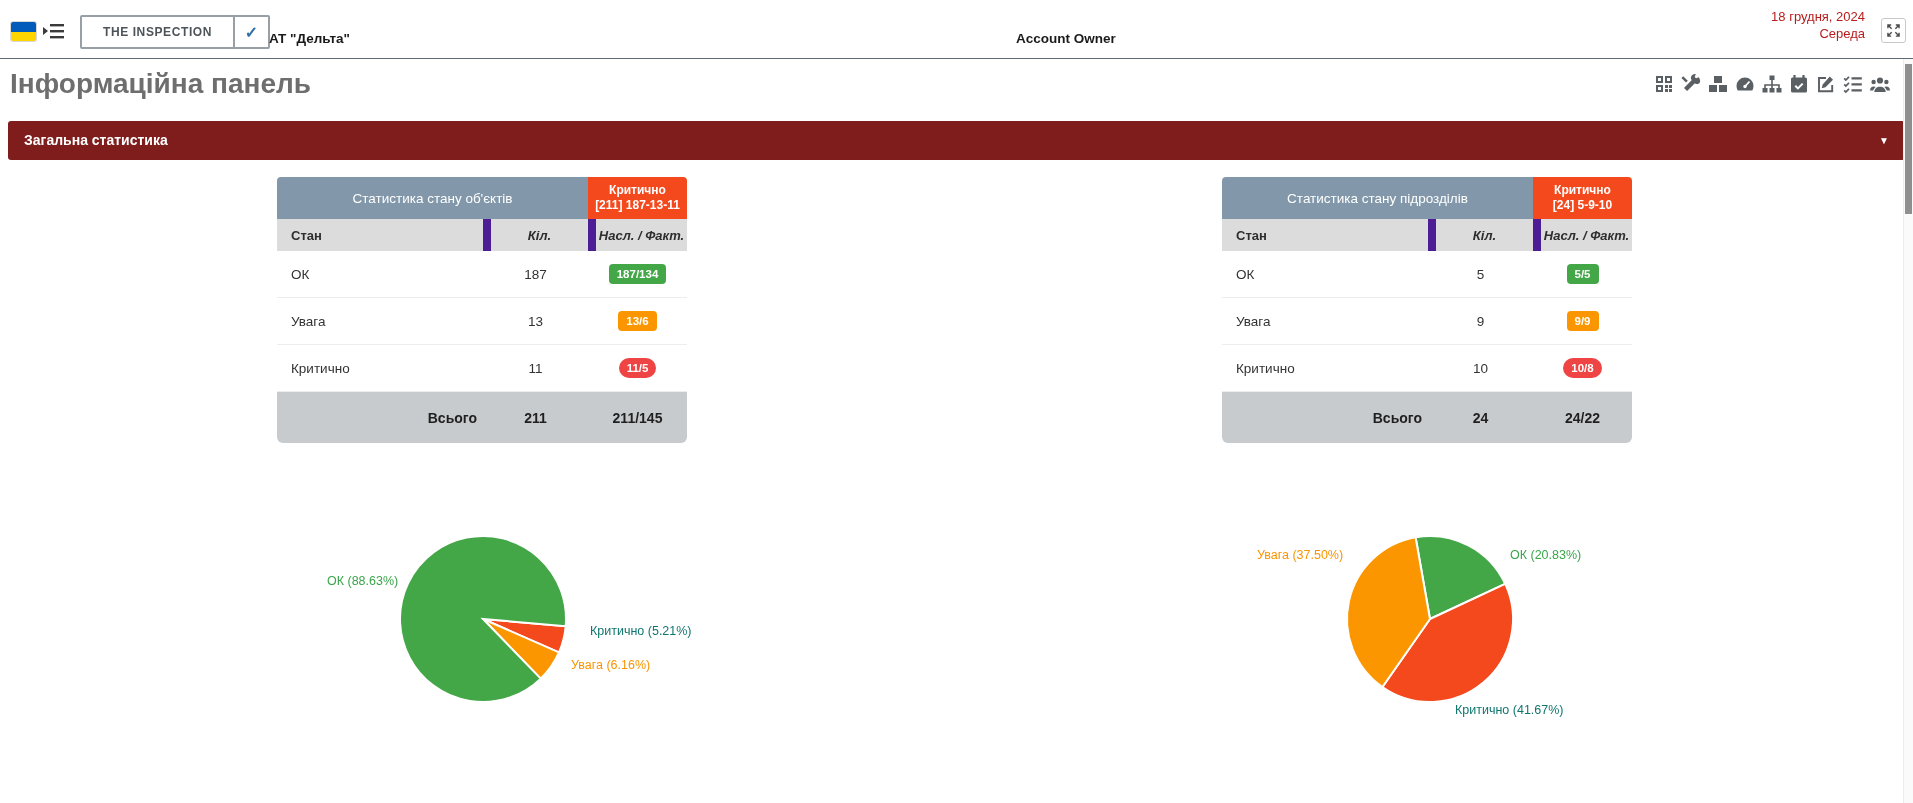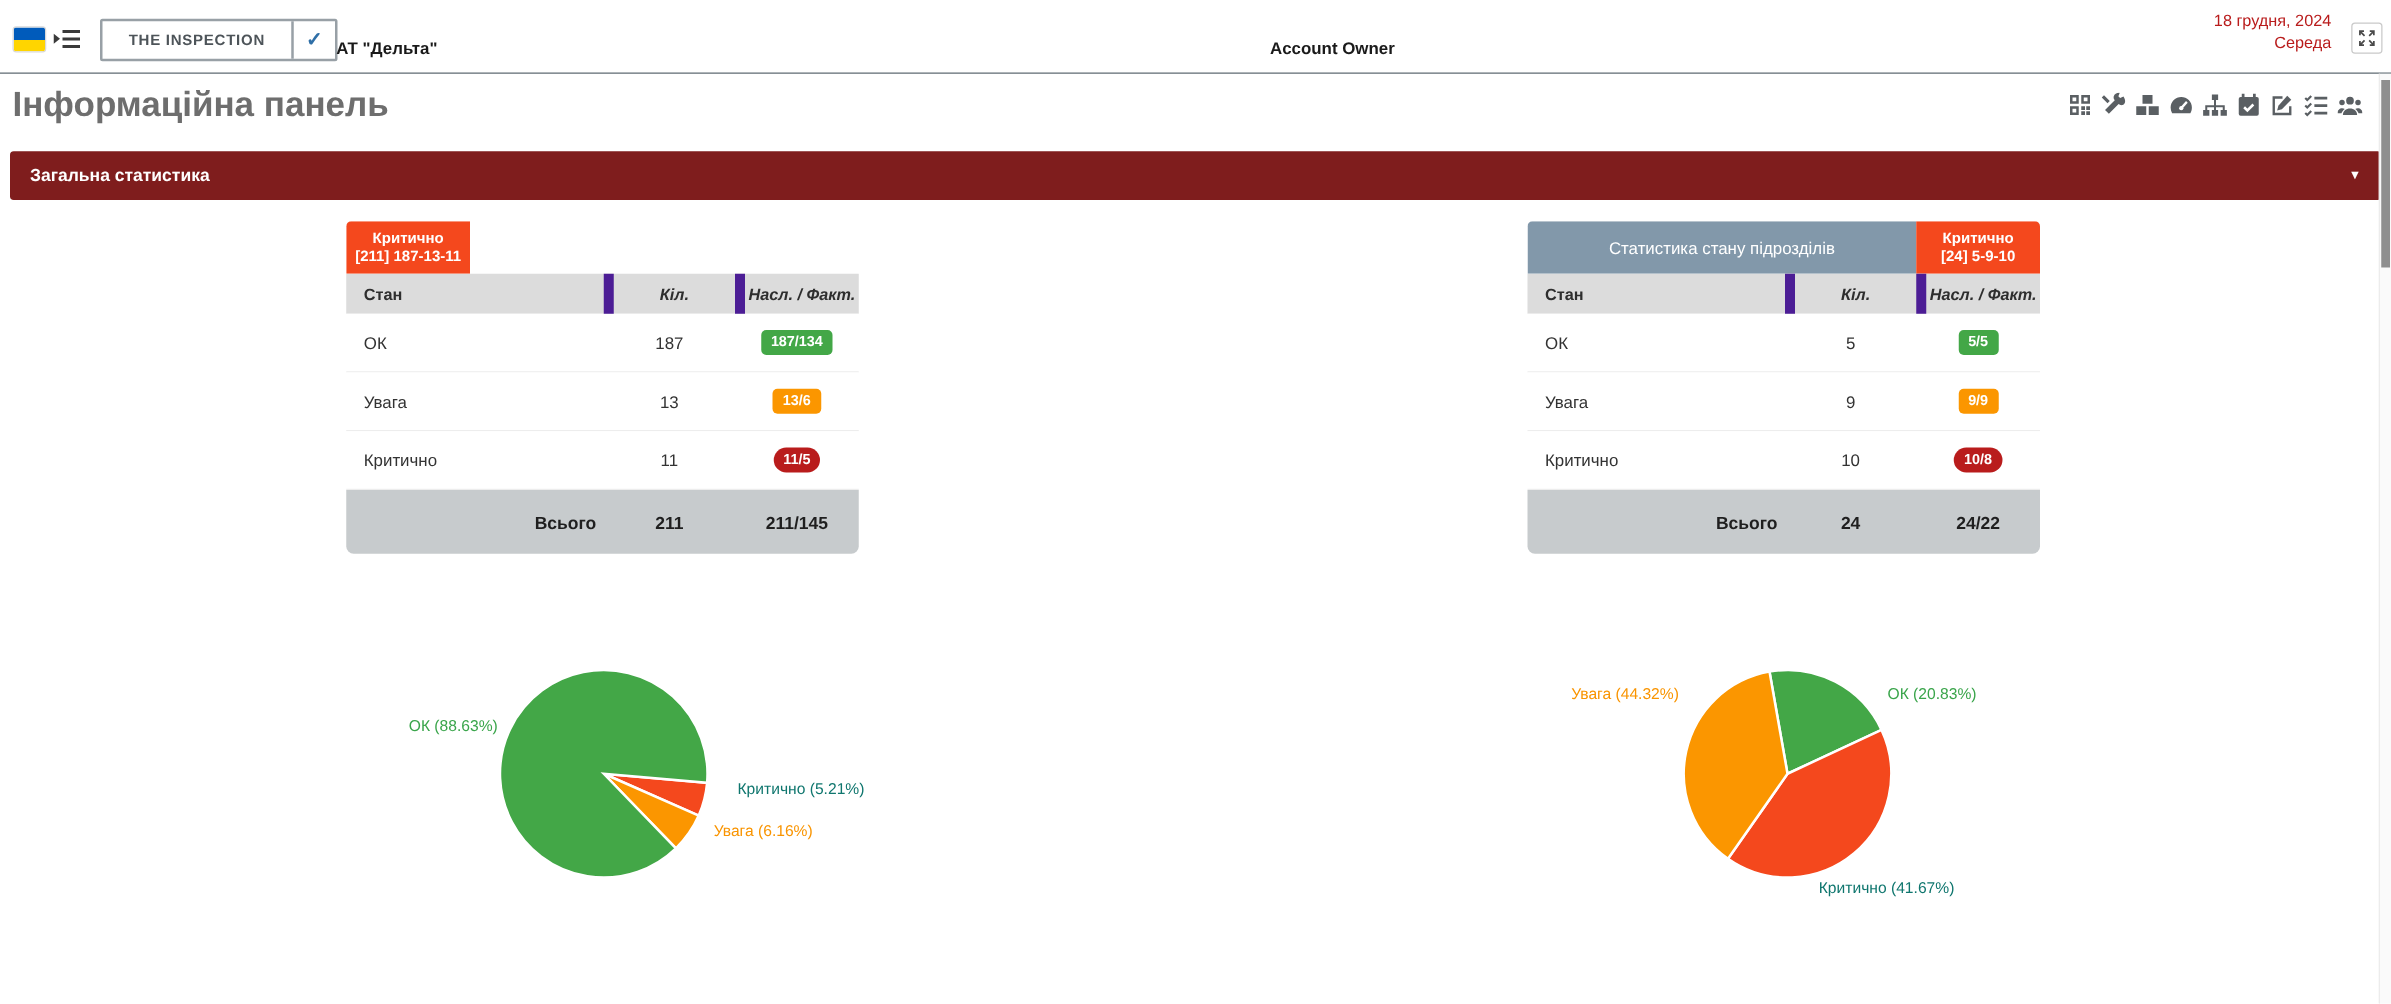--- a/index.html
+++ b/index.html
@@ -153,6 +153,7 @@
 
 <div class="stat-table" style="left:277px;">
   <div class="t-head">
+    <div class="t-title">Статистика стану об'єктів</div>
     <div class="t-crit">
       <span>Критично</span>
       <span>[211] 187-13-11</span>

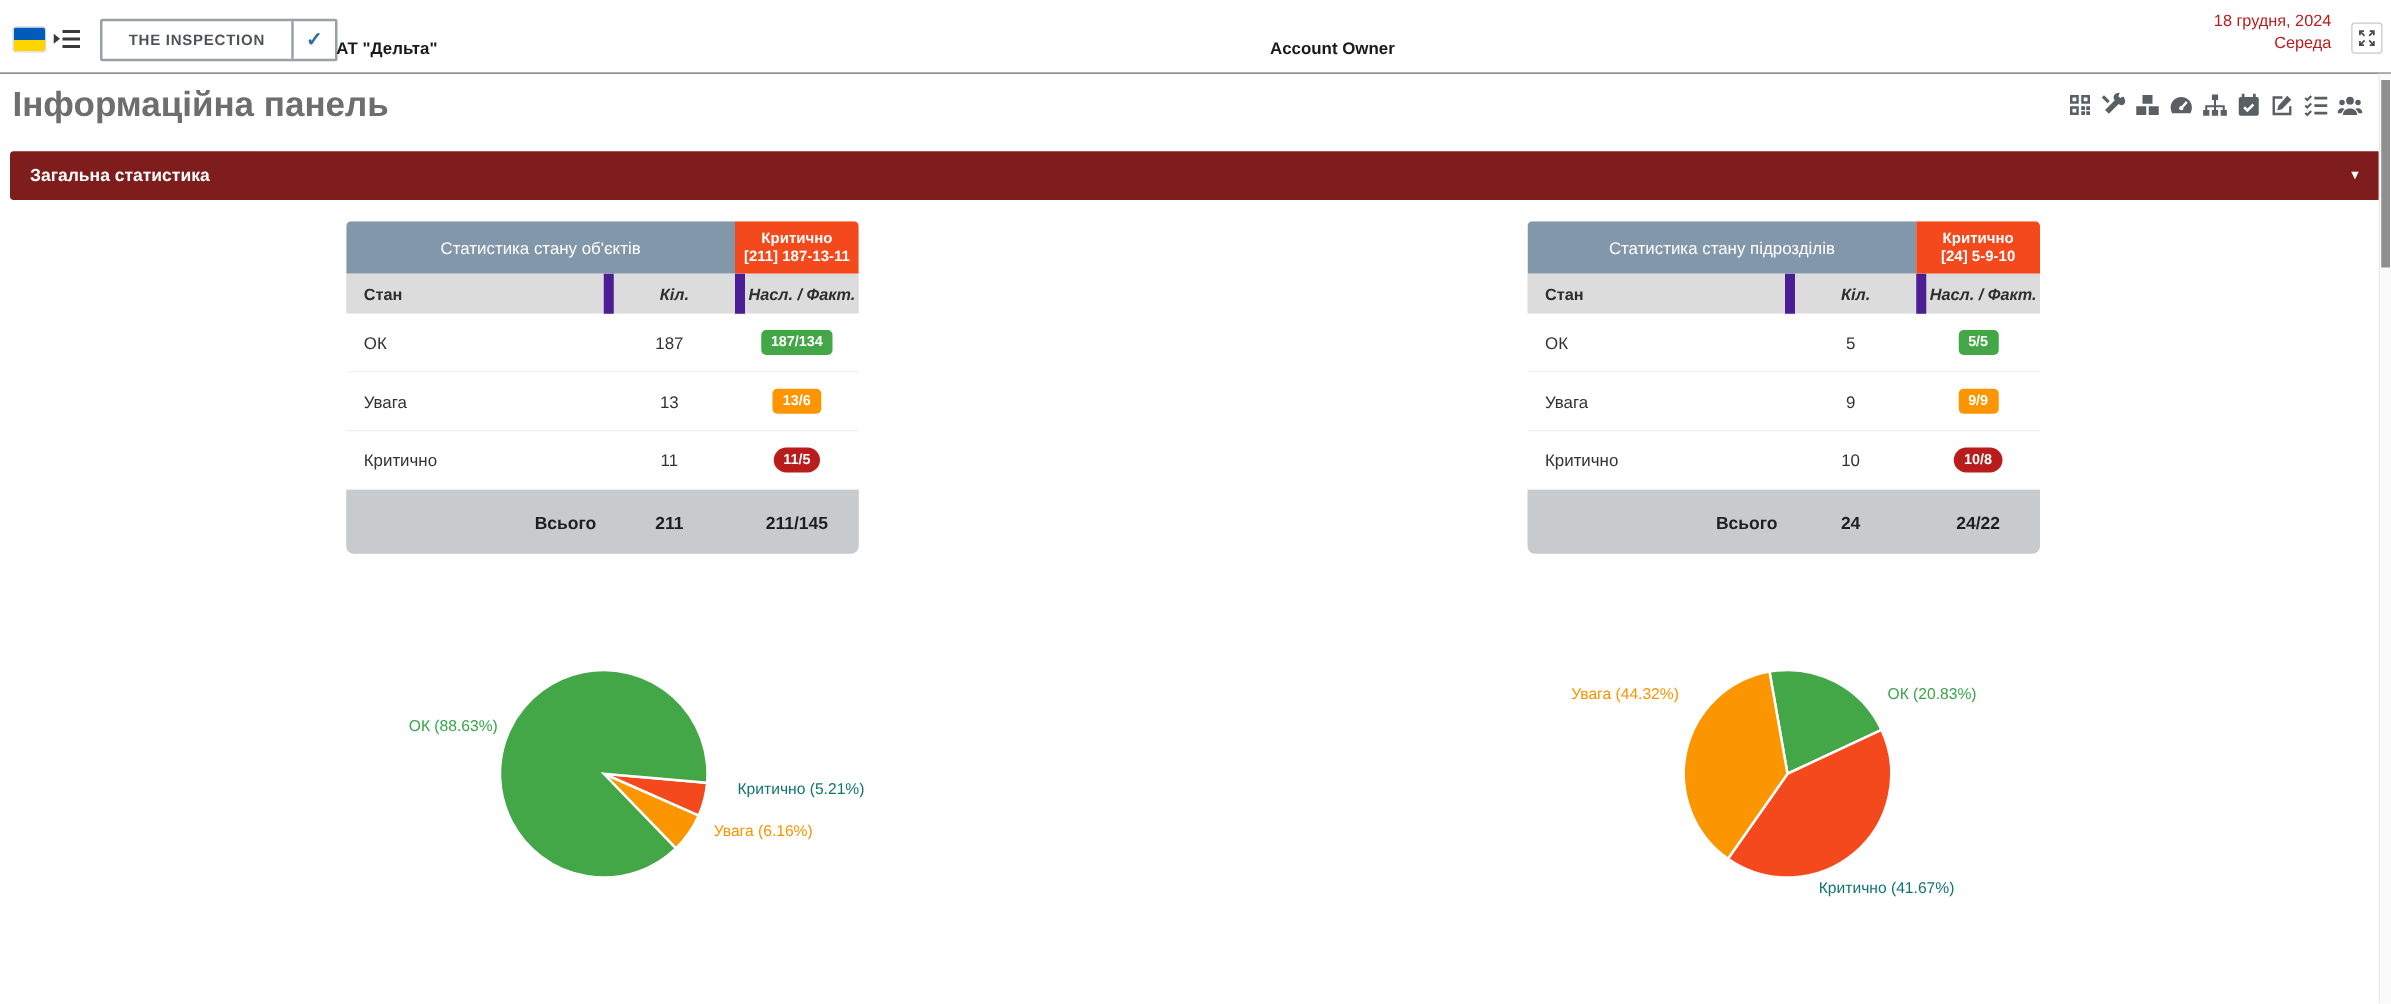--- a/index.html
+++ b/index.html
@@ -45,7 +45,7 @@
   .badge{display:inline-block;padding:4px 8px;border-radius:4px;color:#fff;font-size:11.5px;font-weight:bold;}
   .badge.ok{background:#43a747;}
   .badge.warn{background:#fb9600;}
-  .badge.crit{background:#b91c1c;border-radius:10px;}
+  .badge.crit{background:#ef4444;border-radius:10px;}
   .t-foot{display:flex;height:51px;align-items:center;background:#c7cbcd;border-radius:0 0 6px 6px;font-size:14px;font-weight:bold;color:#1f1f1f;}
   .t-foot .c1{text-align:right;padding-right:6px;}
   .t-foot .c2,.t-foot .c3{text-align:center;}

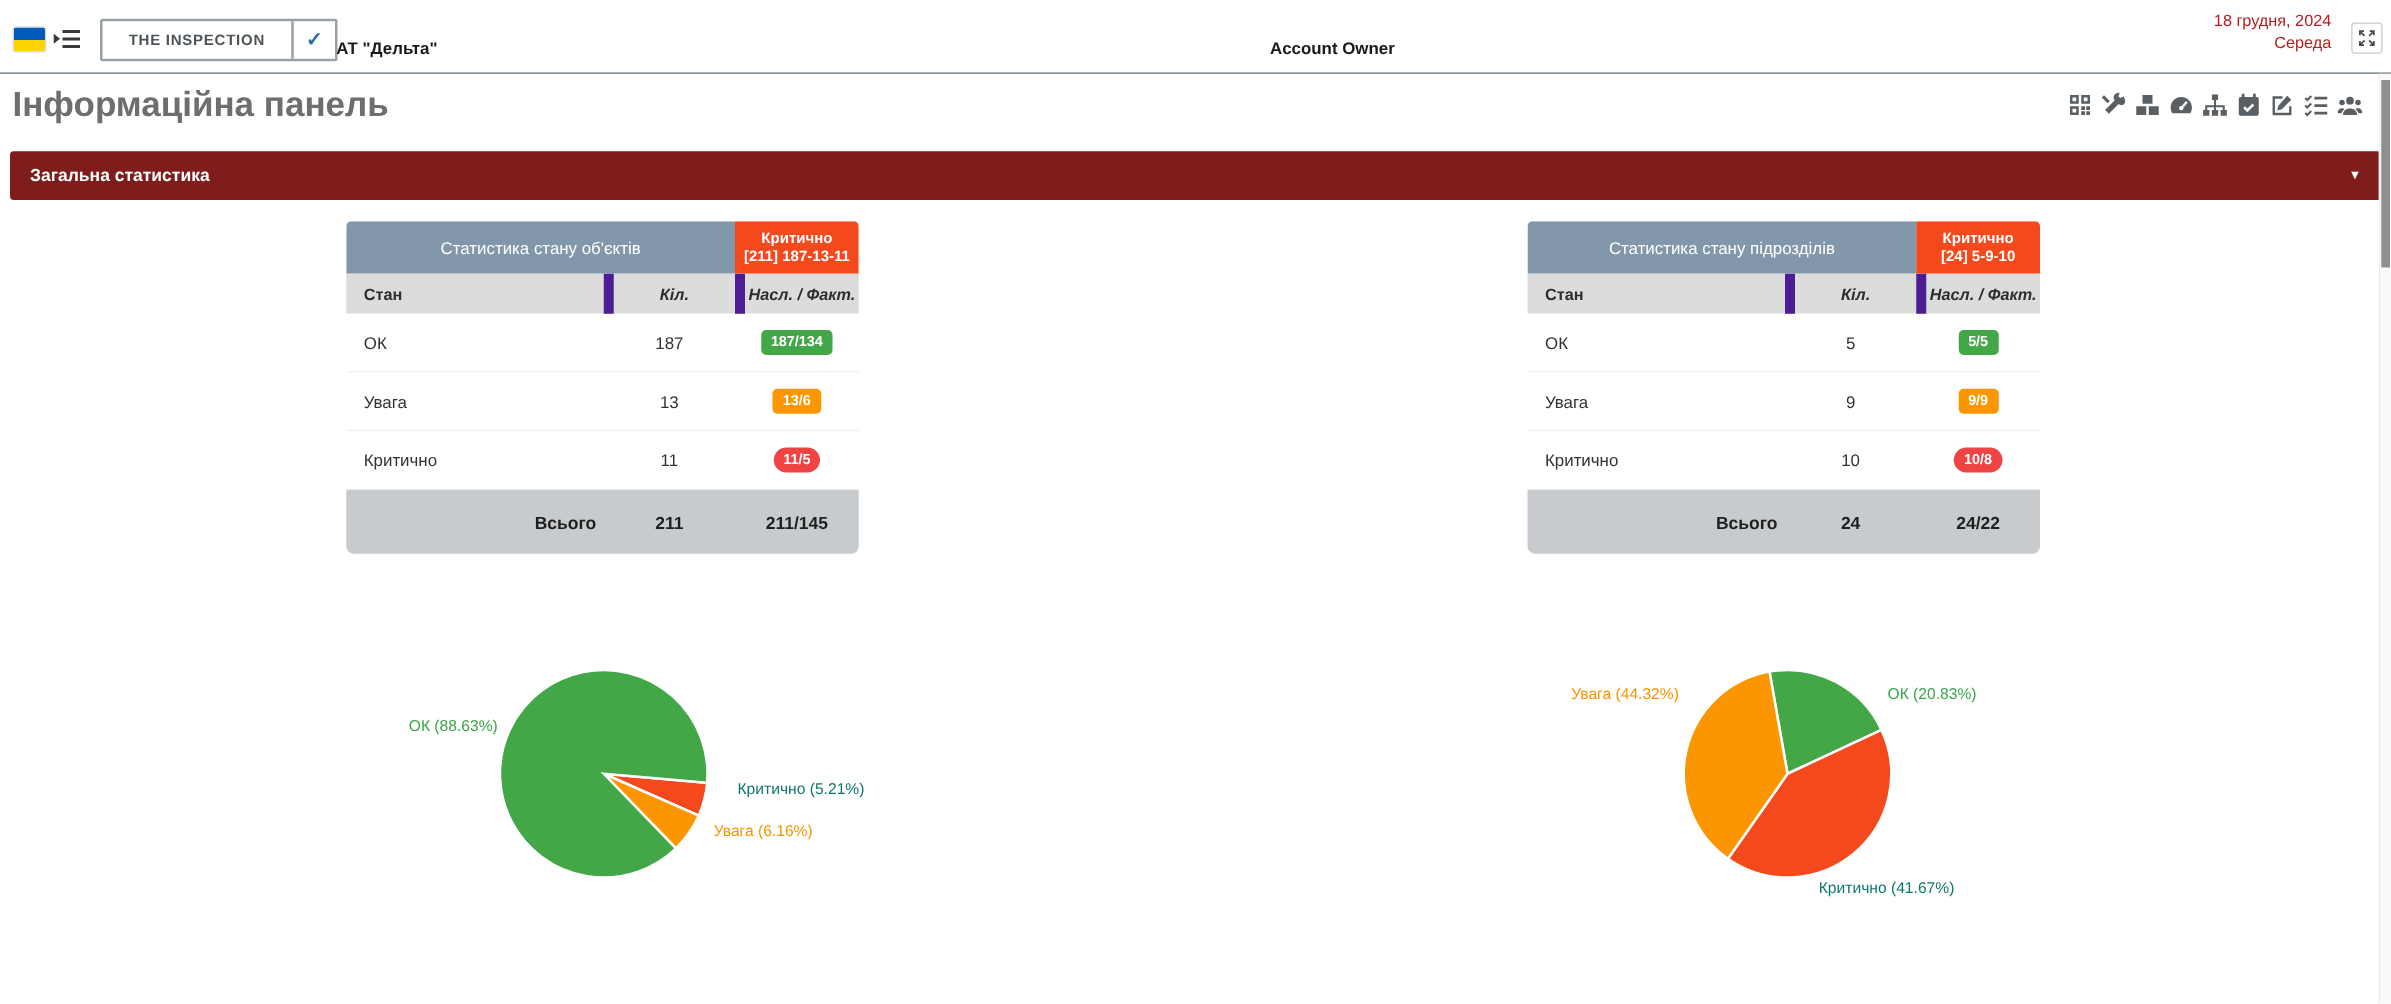--- a/index.html
+++ b/index.html
@@ -251,7 +251,7 @@
       <path d="M100,100 L52.39,167.99 A83,83 0 0 1 85.59,18.26 Z" fill="#fb9600" stroke="#ffffff" stroke-width="2"></path>
     </svg>
 </div>
-<span class="pie-label warn" style="left:1257px;top:548px;">Увага (44.32%)</span>
+<span class="pie-label warn" style="left:1257px;top:548px;">Увага (37.50%)</span>
 <span class="pie-label ok" style="left:1510px;top:548px;">ОК (20.83%)</span>
 <span class="pie-label crit" style="left:1455px;top:703px;">Критично (41.67%)</span>
 

